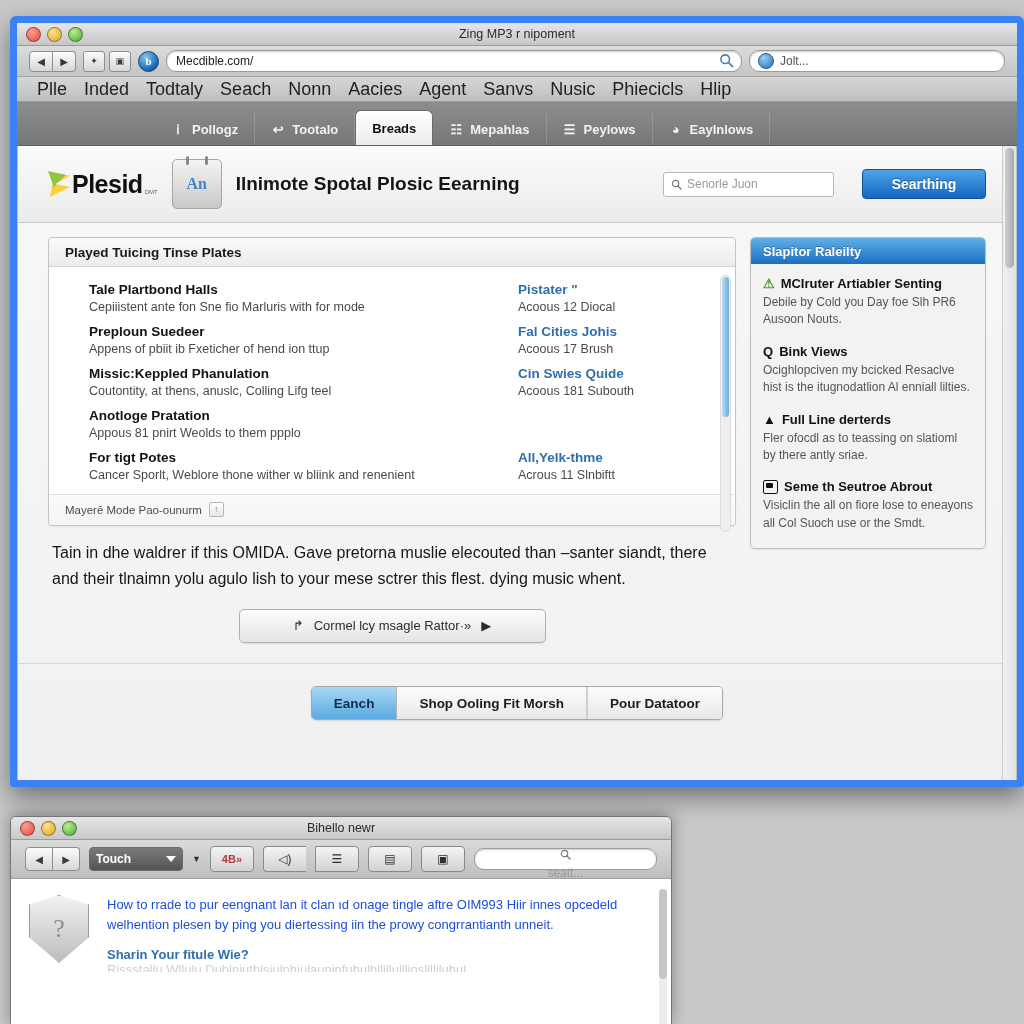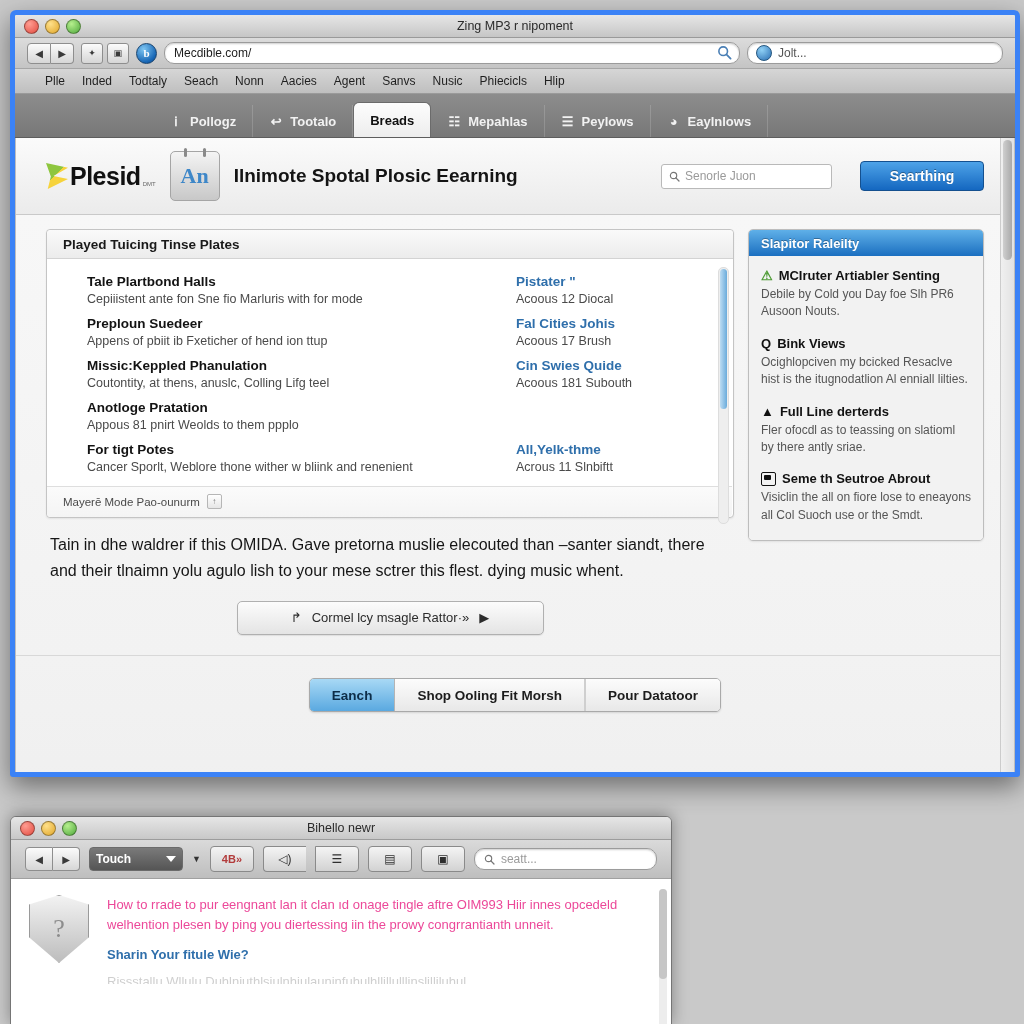--- a/index.html
+++ b/index.html
@@ -13,9 +13,9 @@
 
   
   .win-main{
-    position:absolute;left:10px;top:10px;width:1000px;height:757px;
+    position:absolute;left:10px;top:16px;width:1000px;height:757px;
     background:#14b8a6;
-    border:5px solid #3b82f6;
+    border:7px solid #3b82f6;
     border-radius:6px 6px 3px 3px;
     box-shadow:0 10px 26px rgba(0,0,0,.45);
     overflow:hidden;

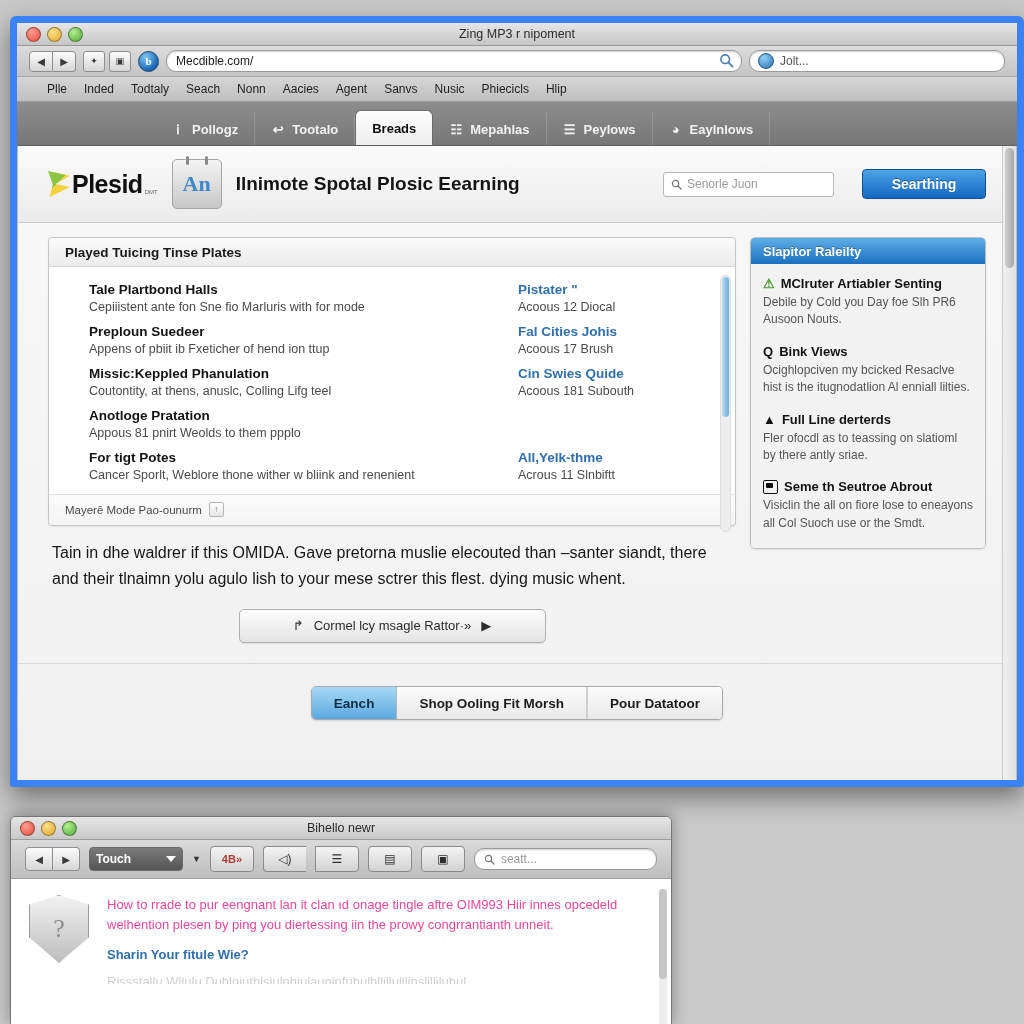--- a/index.html
+++ b/index.html
@@ -93,8 +93,8 @@
     height:24px;
     background:linear-gradient(to bottom,#d6d6d6,#bfbfbf);
     border-bottom:1px solid #9a9a9a;
-    display:flex;align-items:center;gap:17px;padding:0 30px;
-    font-size:12px;color:#1f1f1f;
+    display:flex;align-items:center;gap:17px;padding:0 20px;
+    font-size:18px;color:#1f1f1f;
   }
 
   .tabstrip{

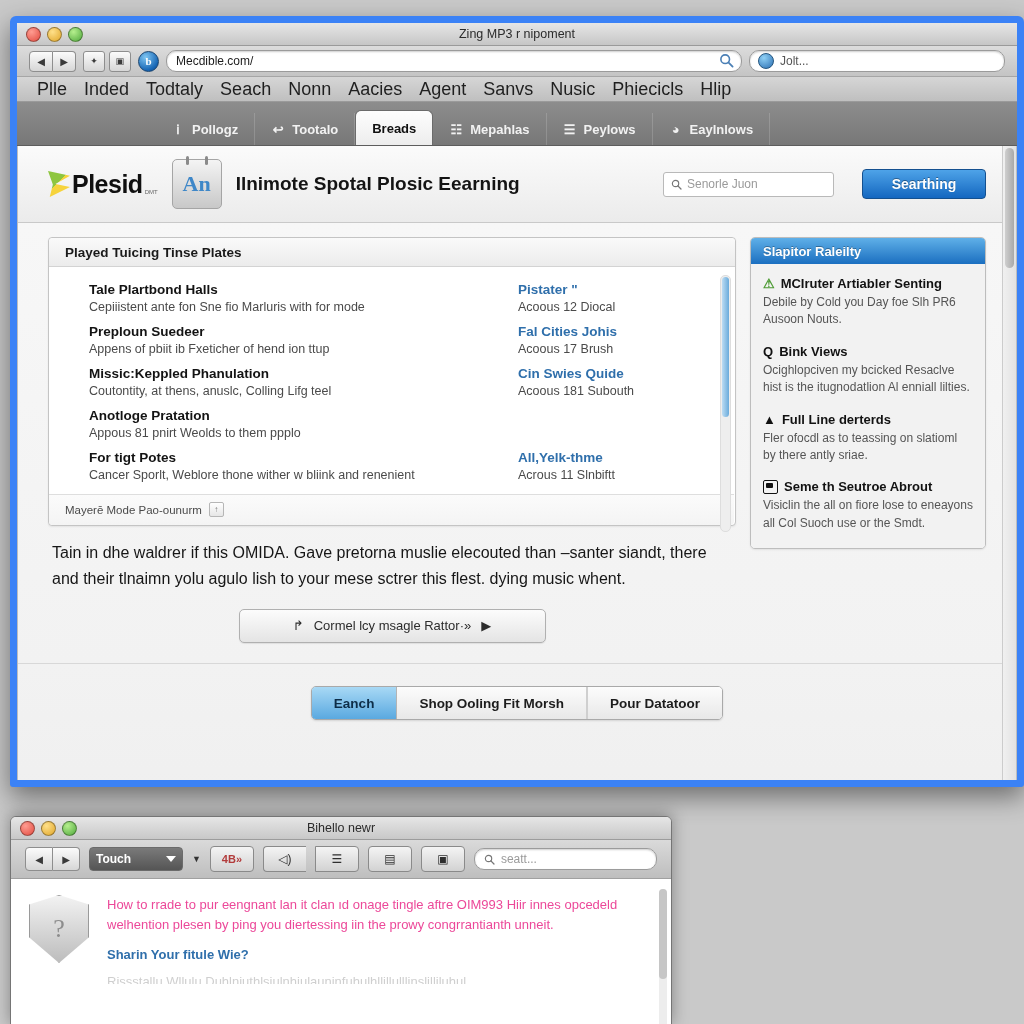--- a/index.html
+++ b/index.html
@@ -150,7 +150,7 @@
     background:linear-gradient(to bottom,#f4f4f4,#c8c8c8);
     border:1px solid #a5a5a5;
     display:flex;align-items:center;justify-content:center;
-    font-size:22px;font-weight:bold;color:#3e87c8;
+    font-size:16px;font-weight:bold;color:#3e87c8;
     font-family:"Liberation Serif",serif;position:relative;
   }
   .hdr-icon:before,.hdr-icon:after{

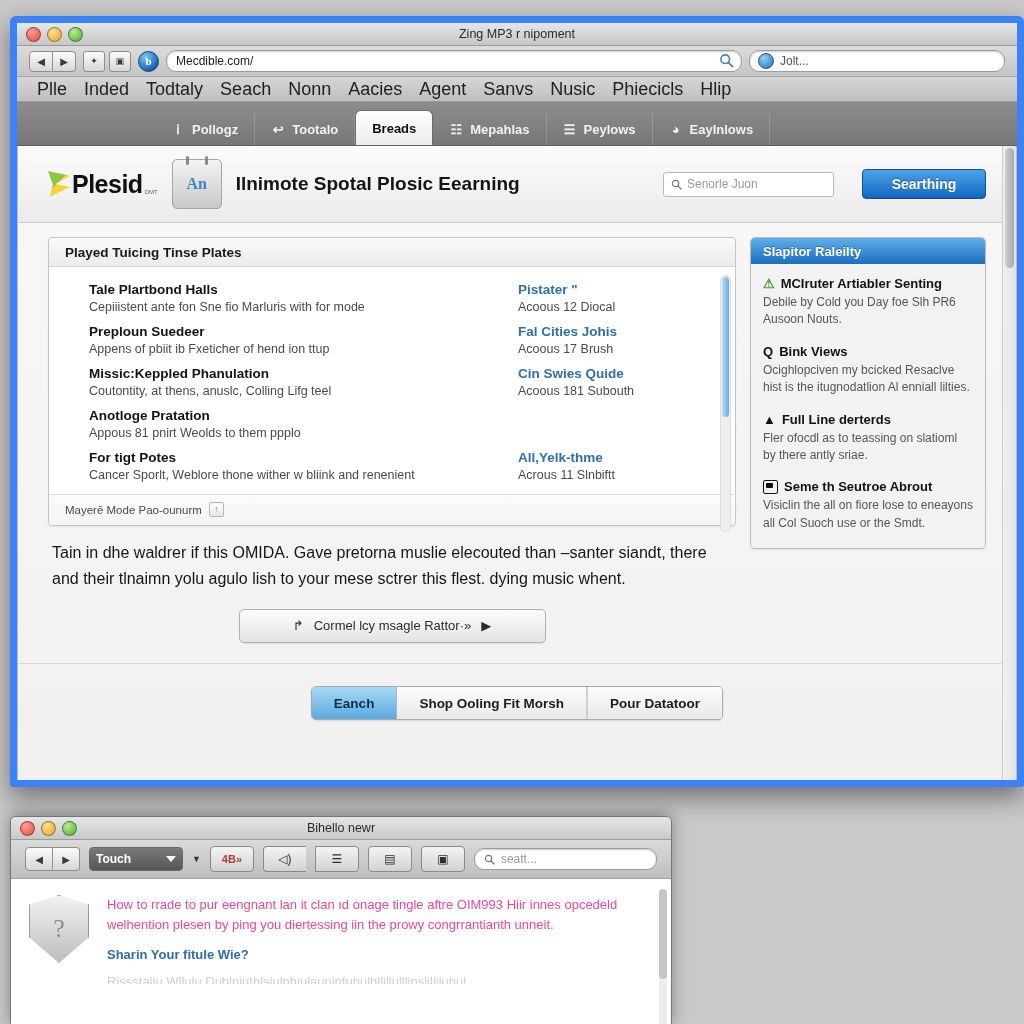--- a/index.html
+++ b/index.html
@@ -322,7 +322,7 @@
   .sec-search{
     margin-left:auto;width:228px;height:20px;border-radius:10px;background:#fff;
     border:1px solid #9b9b9b;box-shadow:inset 0 1px 2px rgba(0,0,0,.2);
-    display:flex;align-items:center;gap:6px;padding:0 9px;font-size:12px;color:#9a9a9a;
+    display:flex;align-items:center;gap:6px;padding:0 9px;font-size:12px;color:#9a9a9a;flex-direction:column;
   }
   .sec-body{
     background:#fff;height:calc(208px - 22px - 38px);position:relative;

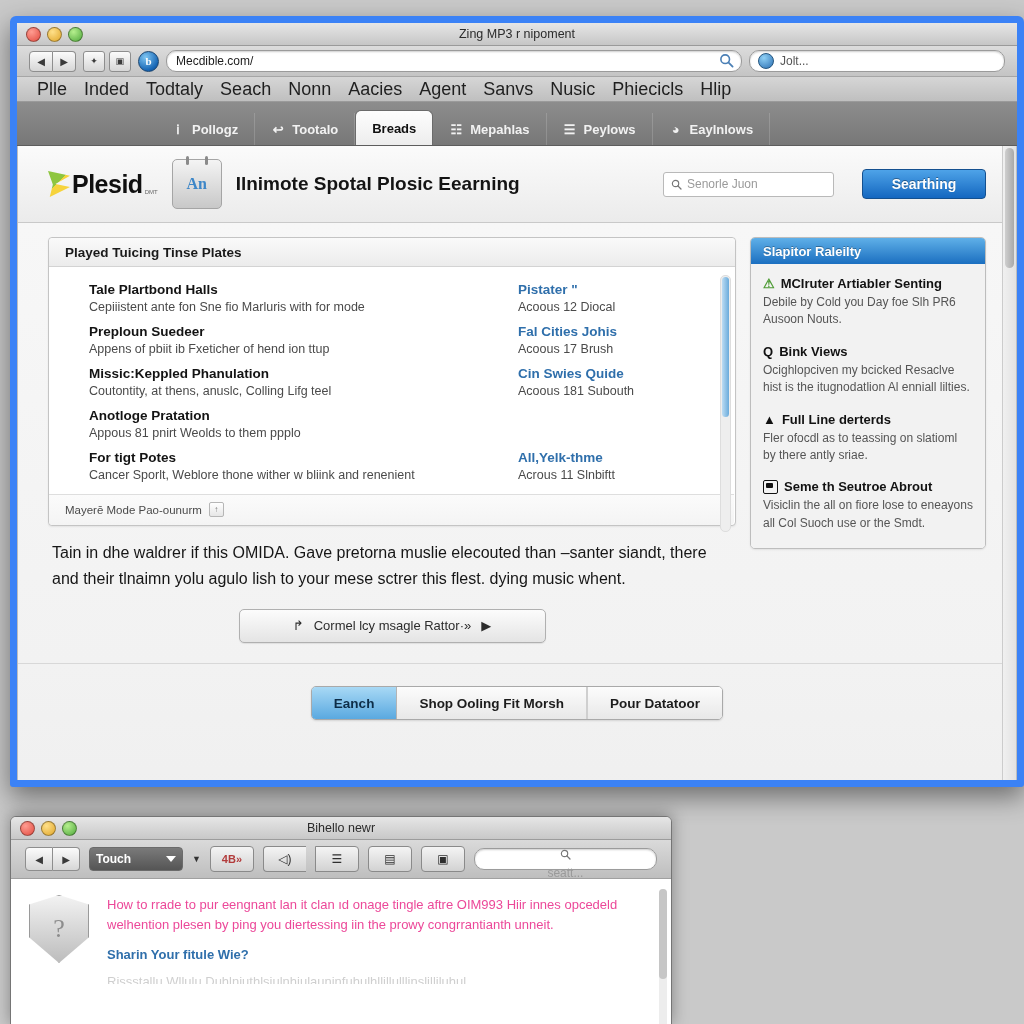--- a/index.html
+++ b/index.html
@@ -337,7 +337,7 @@
     font-size:26px;color:#8d8d8d;font-family:"Liberation Serif",serif;
   }
   .sec-text{flex:1;}
-  .sec-p{font-size:13px;color:#ec4899;line-height:1.55;}
+  .sec-p{font-size:13px;color:#1d4ed8;line-height:1.55;}
   .sec-link{font-size:13px;font-weight:bold;color:#2f6fab;margin-top:12px;}
   .sec-faint{font-size:13px;color:#cfcfcf;margin-top:12px;overflow:hidden;height:10px;}
   .sec-scroll{

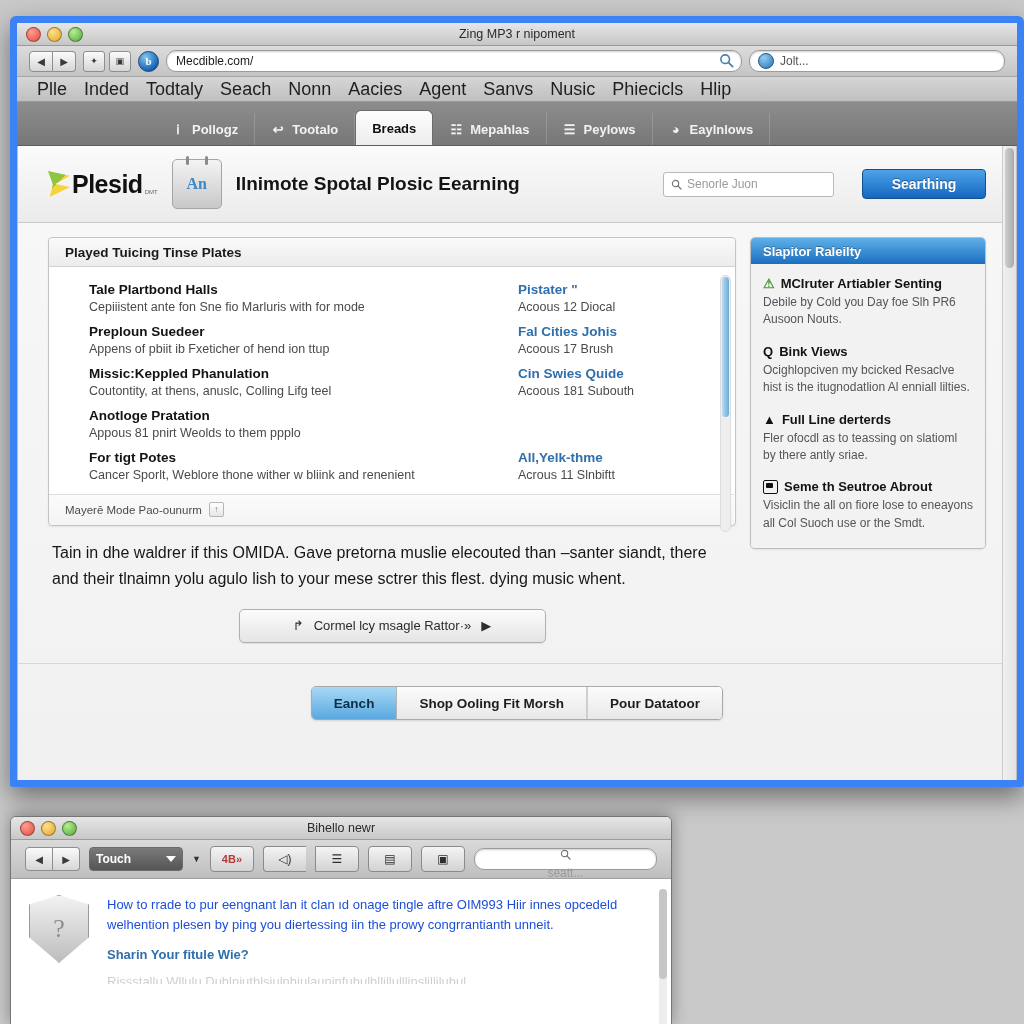--- a/index.html
+++ b/index.html
@@ -339,7 +339,7 @@
   .sec-text{flex:1;}
   .sec-p{font-size:13px;color:#1d4ed8;line-height:1.55;}
   .sec-link{font-size:13px;font-weight:bold;color:#2f6fab;margin-top:12px;}
-  .sec-faint{font-size:13px;color:#cfcfcf;margin-top:12px;overflow:hidden;height:10px;}
+  .sec-faint{font-size:13px;color:#cfcfcf;margin-top:0;overflow:hidden;height:10px;}
   .sec-scroll{
     position:absolute;right:4px;top:10px;width:8px;height:140px;border-radius:4px;background:#ededed;
   }

